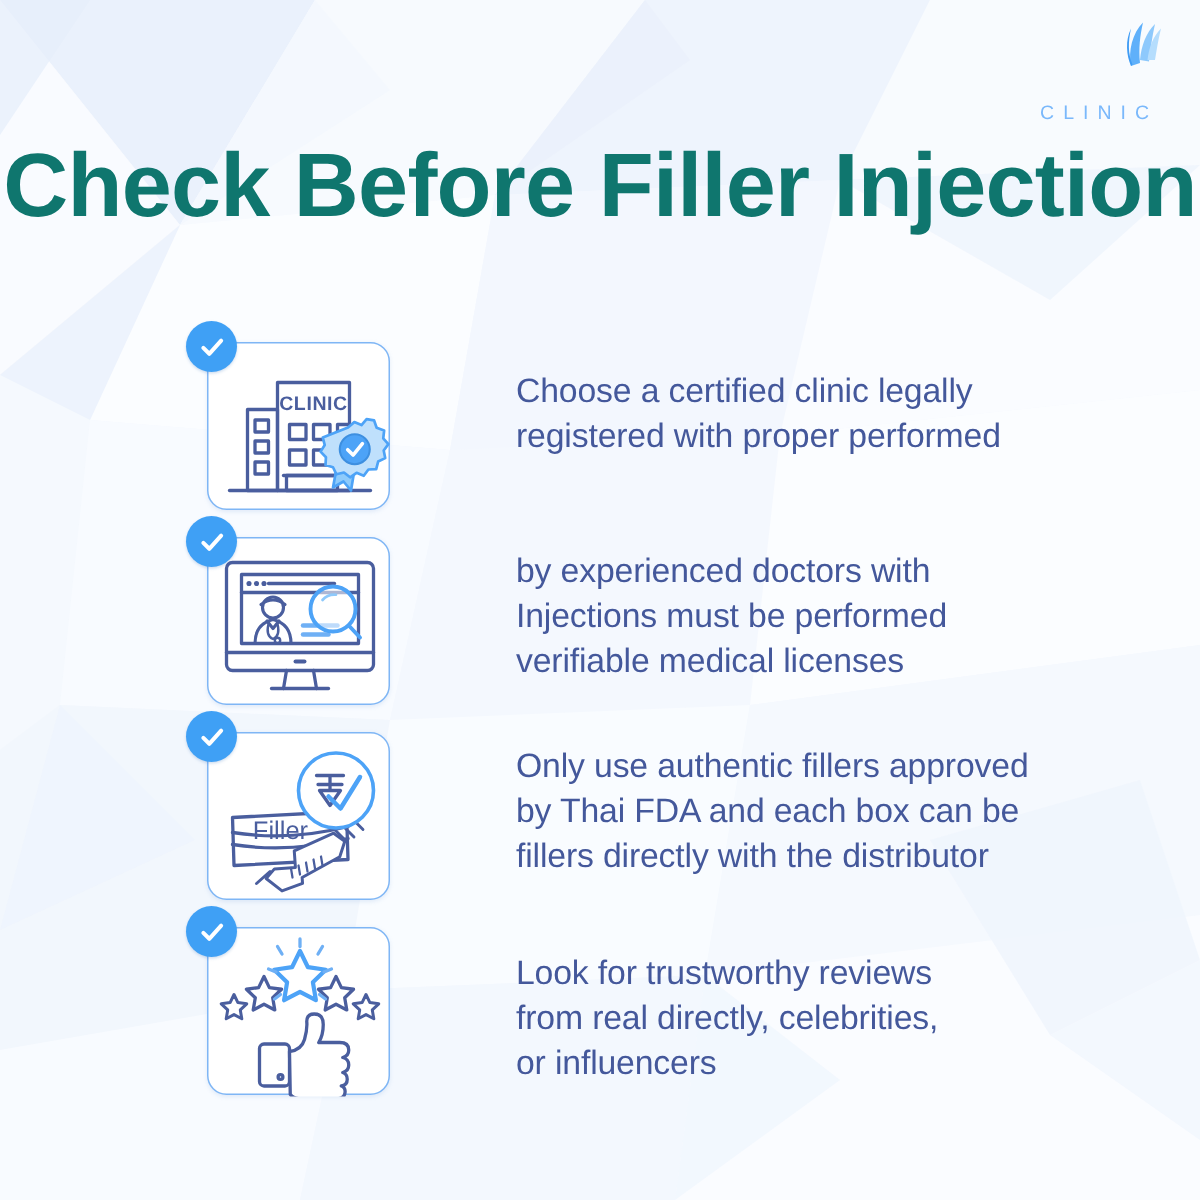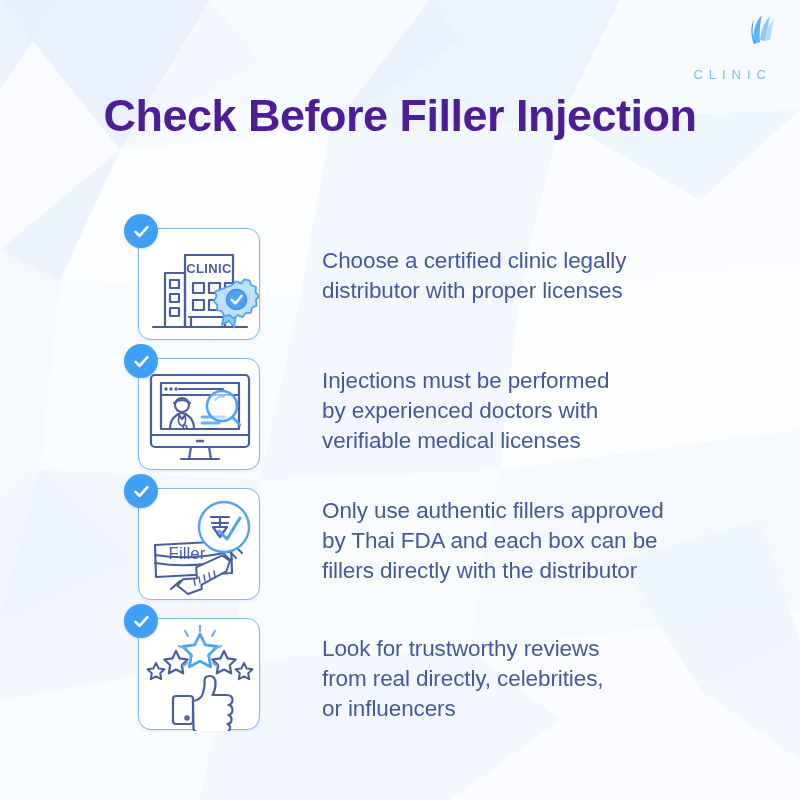--- a/index.html
+++ b/index.html
@@ -70,9 +70,9 @@
     z-index:5;
   }
   #title-main {
-    font-size:45px;
+    font-size:60px;
     font-weight:700;
-    color:#4c1d95;
+    color:#0f766e;
     letter-spacing:-0.5px;
     line-height:1.05;
     white-space:nowrap;

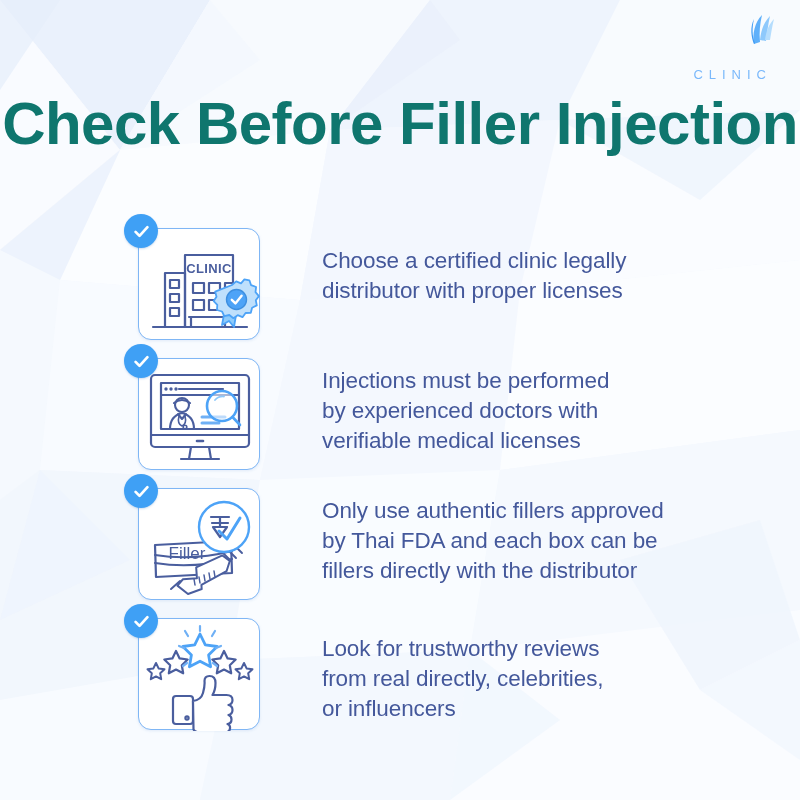--- a/index.html
+++ b/index.html
@@ -129,7 +129,7 @@
   .check-badge svg { width:19px; height:19px; display:block; }
 
   .row-text {
-    margin-left:46px;
+    margin-left:68px;
     padding-top:8px;
     font-size:22.5px;
     line-height:1.33;

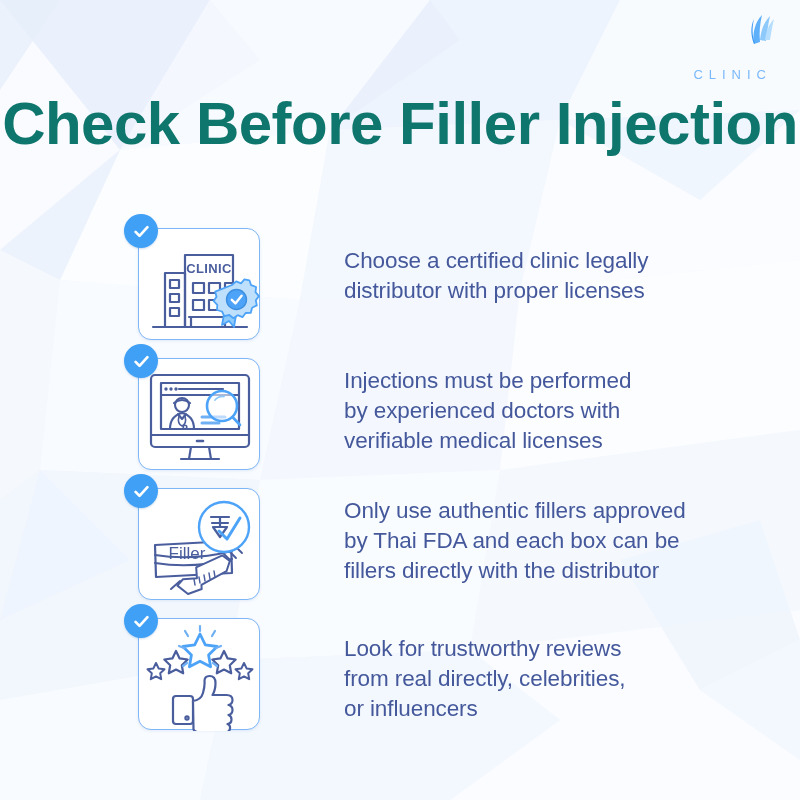--- a/index.html
+++ b/index.html
@@ -243,7 +243,7 @@
       </div>
       <div class="row-text">
         <div>Choose a certified clinic legally</div>
-        <div>distributor with proper licenses</div>
+        <div>registered with proper performed</div>
       </div>
     </div>
 

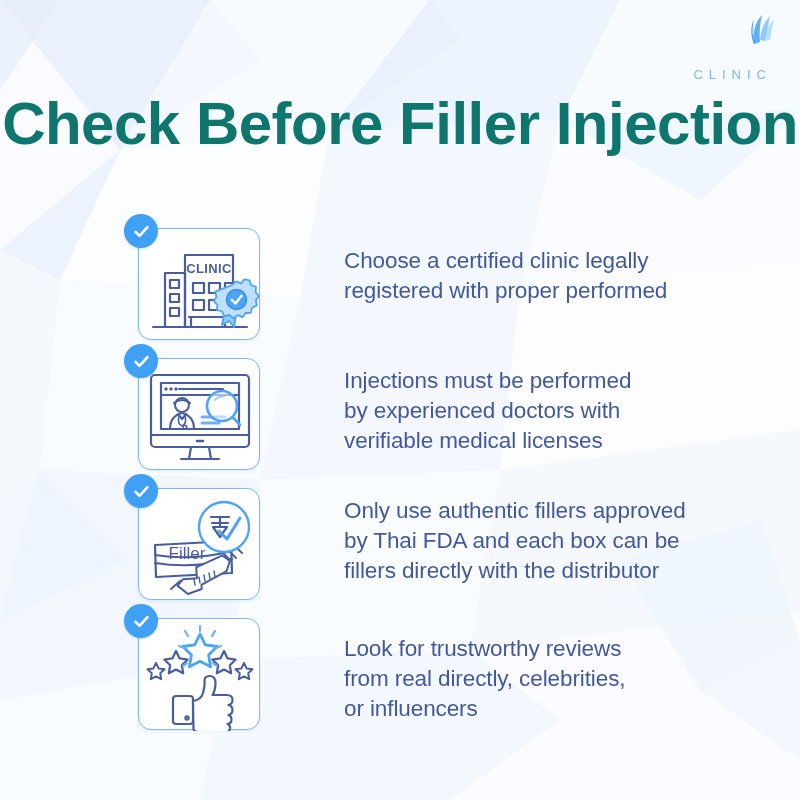--- a/index.html
+++ b/index.html
@@ -300,8 +300,8 @@
         </div>
       </div>
       <div class="row-text">
+        <div>by experienced doctors with</div>
         <div>Injections must be performed</div>
-        <div>by experienced doctors with</div>
         <div>verifiable medical licenses</div>
       </div>
     </div>

